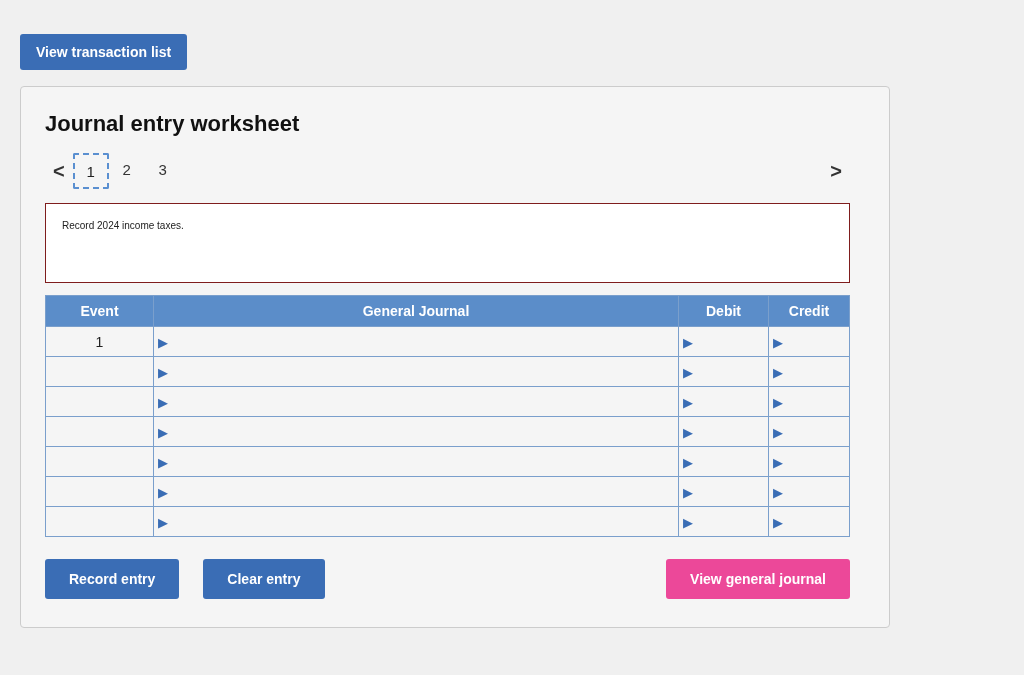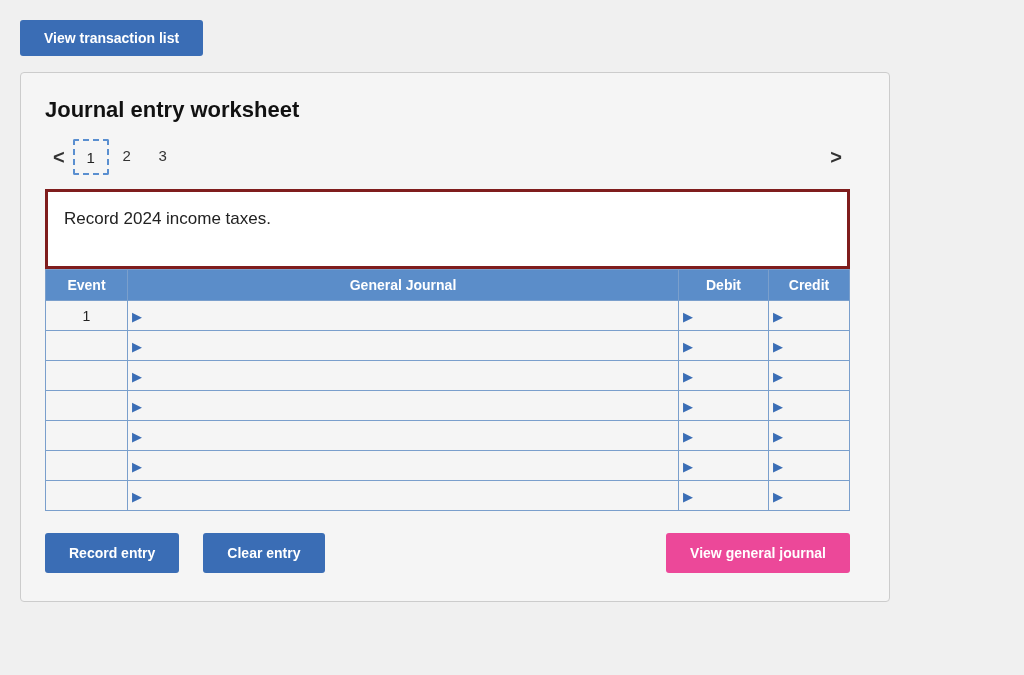--- a/index.html
+++ b/index.html
@@ -14,12 +14,13 @@
       background-color: #3a6db5;
       color: white;
       border: none;
-      padding: 10px 24px;
+      padding: 10px 16px;
       font-size: 14px;
       font-weight: bold;
       cursor: pointer;
       border-radius: 3px;
       margin-bottom: 16px;
+      margin-top: 14px;
     }
 
     .worksheet-container {

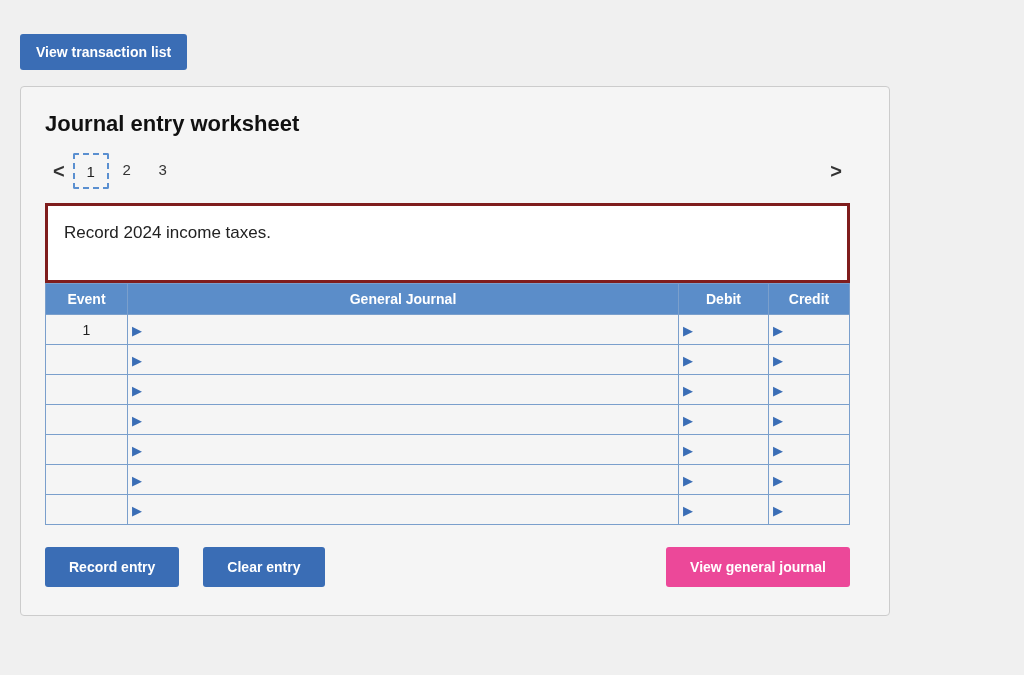--- a/index.html
+++ b/index.html
@@ -75,11 +75,12 @@
 
     .description-box {
       background: white;
-      border: 3px solid #7f1d1d;
+      border: 1px solid #7f1d1d;
       padding: 14px 16px;
+      margin-bottom: 12px;
       min-height: 80px;
       color: #222;
-      font-size: 17px;
+      font-size: 10px;
       line-height: 1.5;
     }
 

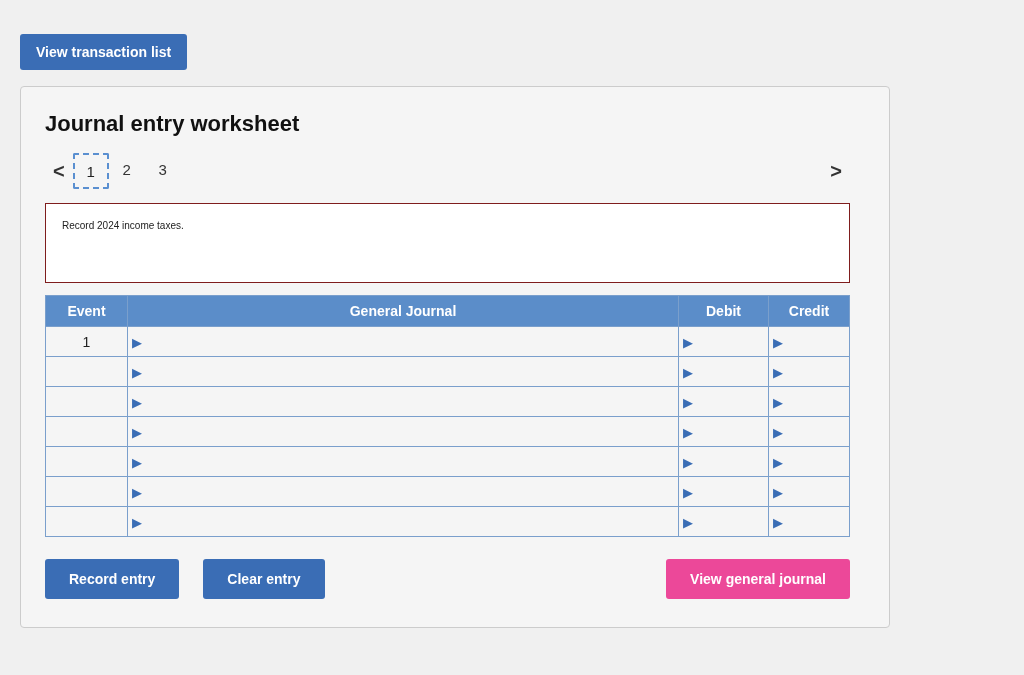--- a/index.html
+++ b/index.html
@@ -185,7 +185,7 @@
       margin-left: auto;
     }
 
-    .col-event { width: 82px; }
+    .col-event { width: 108px; }
     .col-journal { }
     .col-debit { width: 90px; }
     .col-credit { width: 81px; }

